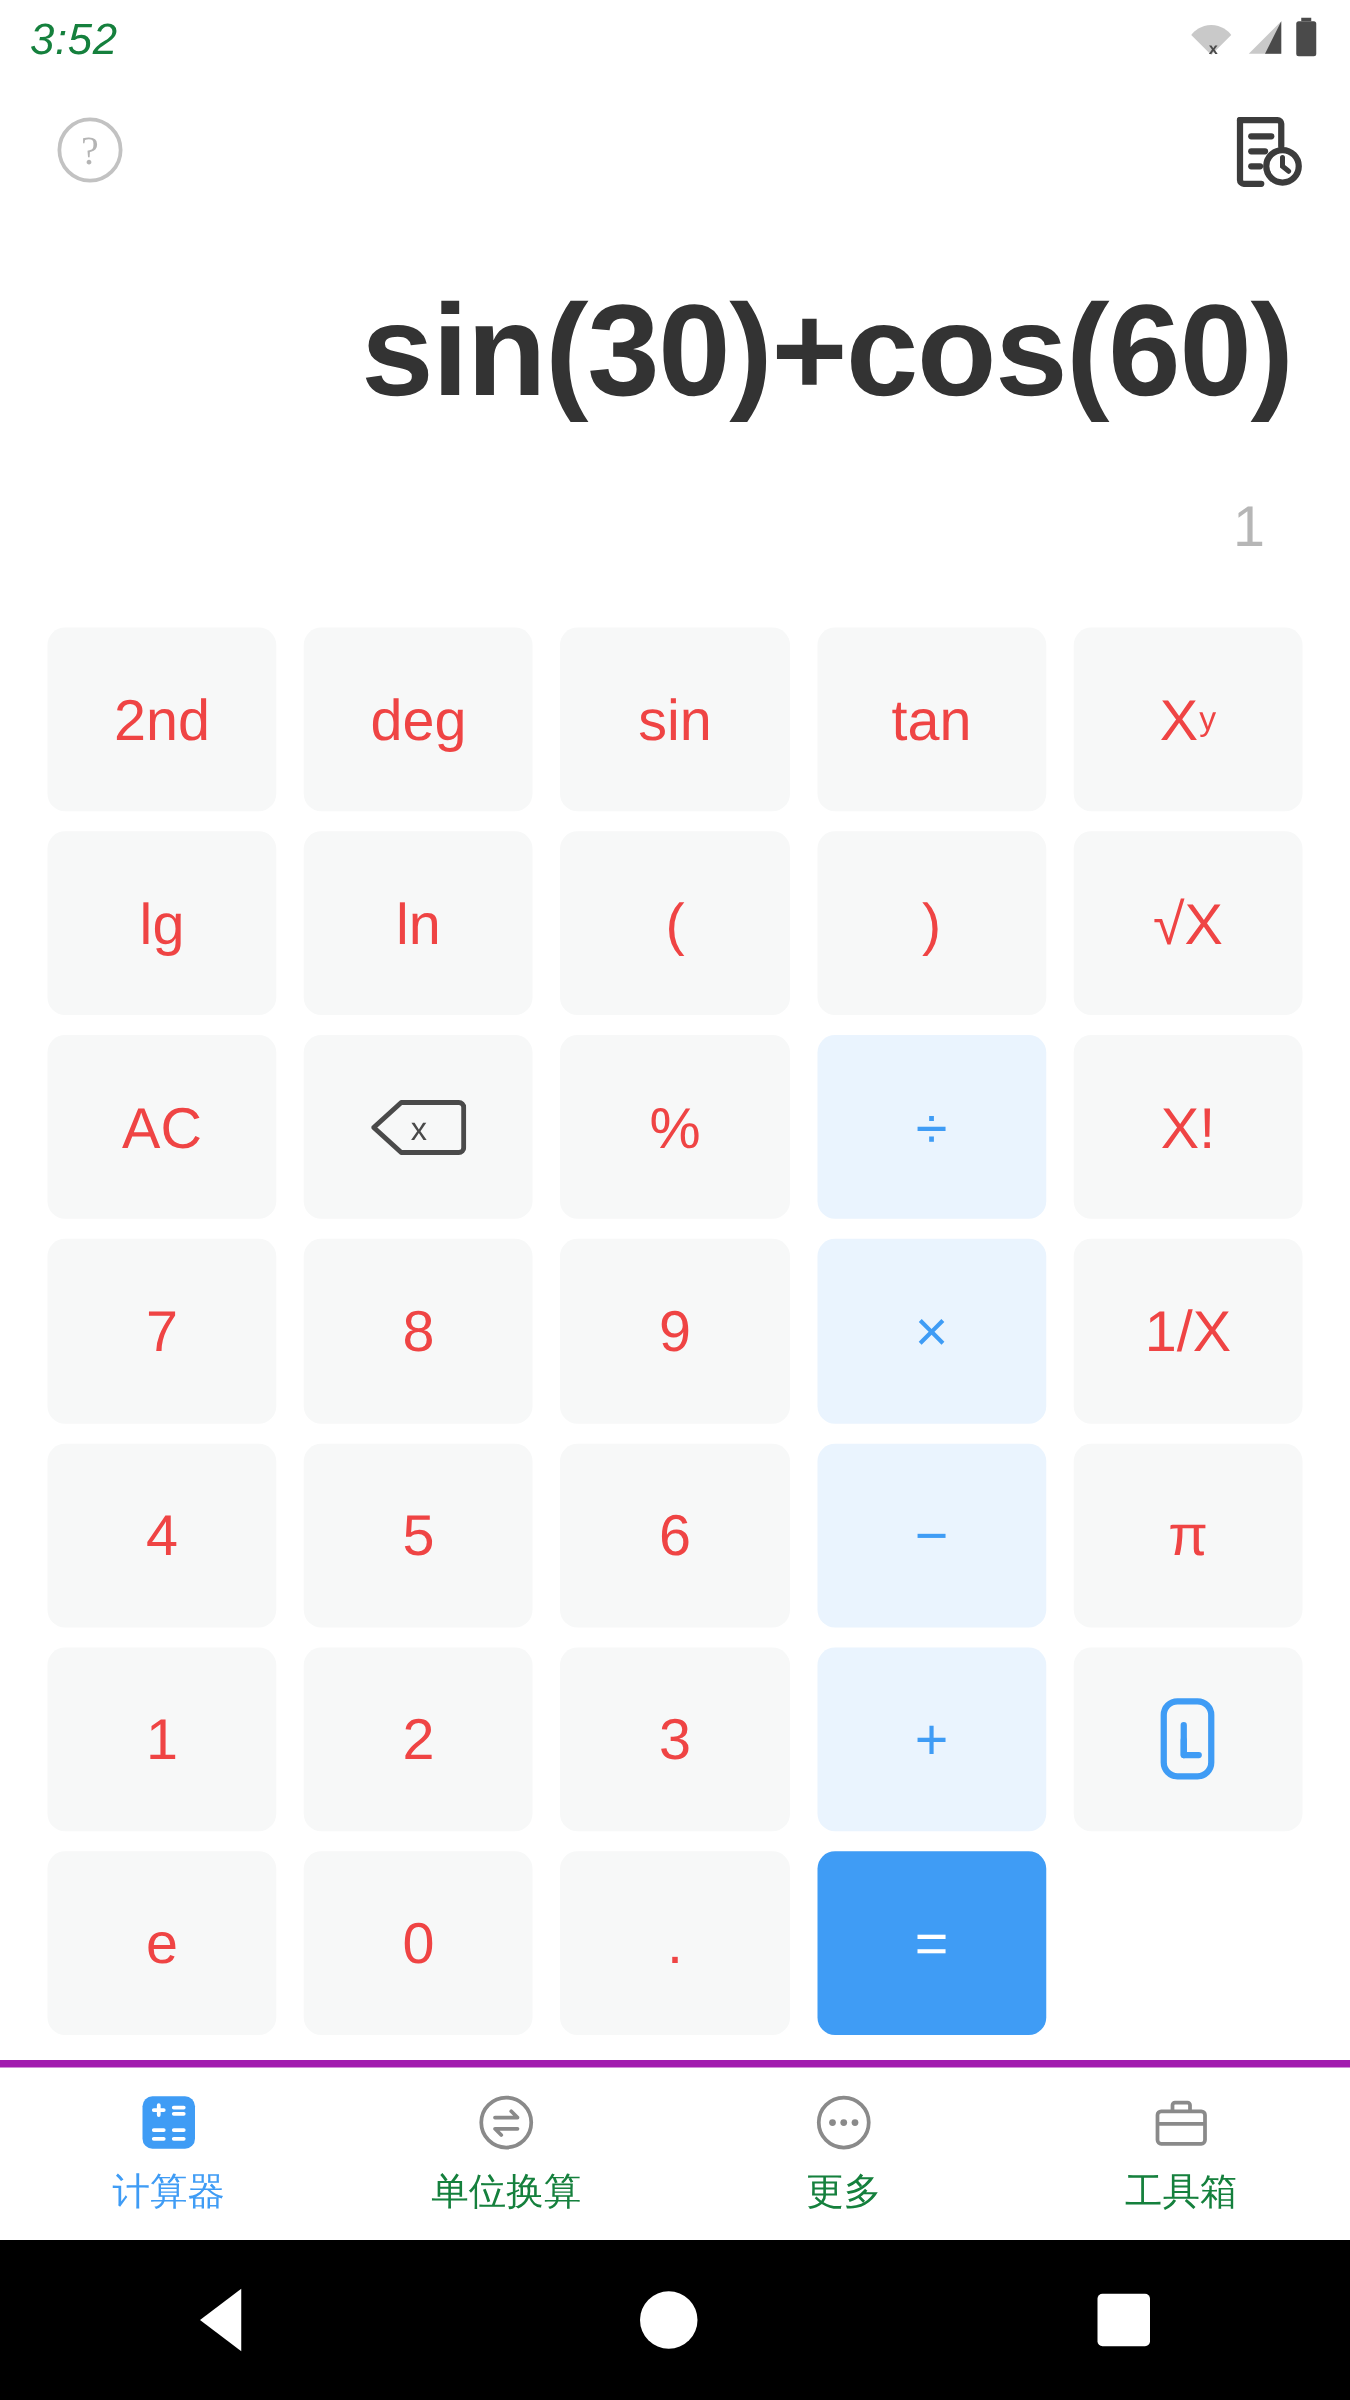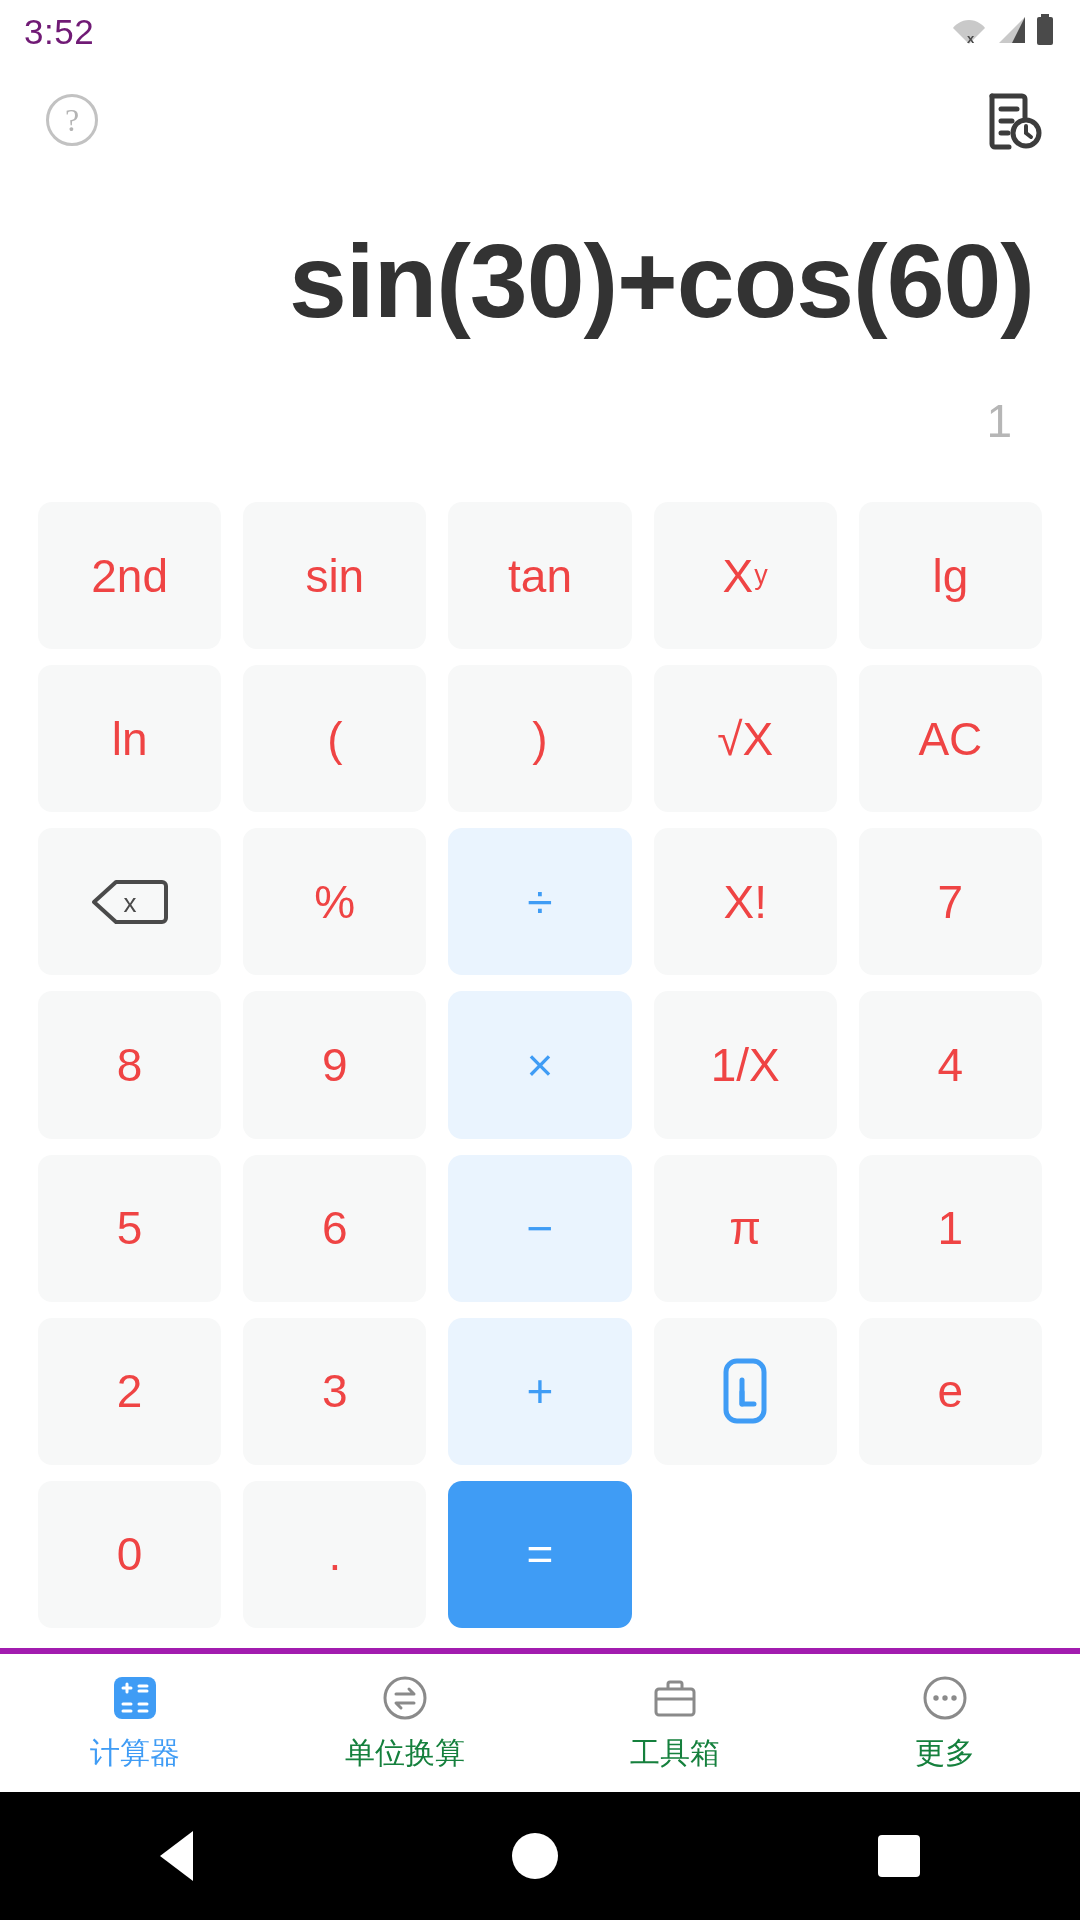--- a/index.html
+++ b/index.html
@@ -30,8 +30,9 @@
   }
   .status-time {
     font-size: 35px;
-    color: #701a75;
+    color: #15803d;
     letter-spacing: 0.5px;
+    font-style: italic;
   }
   .status-icons {
     display: flex;

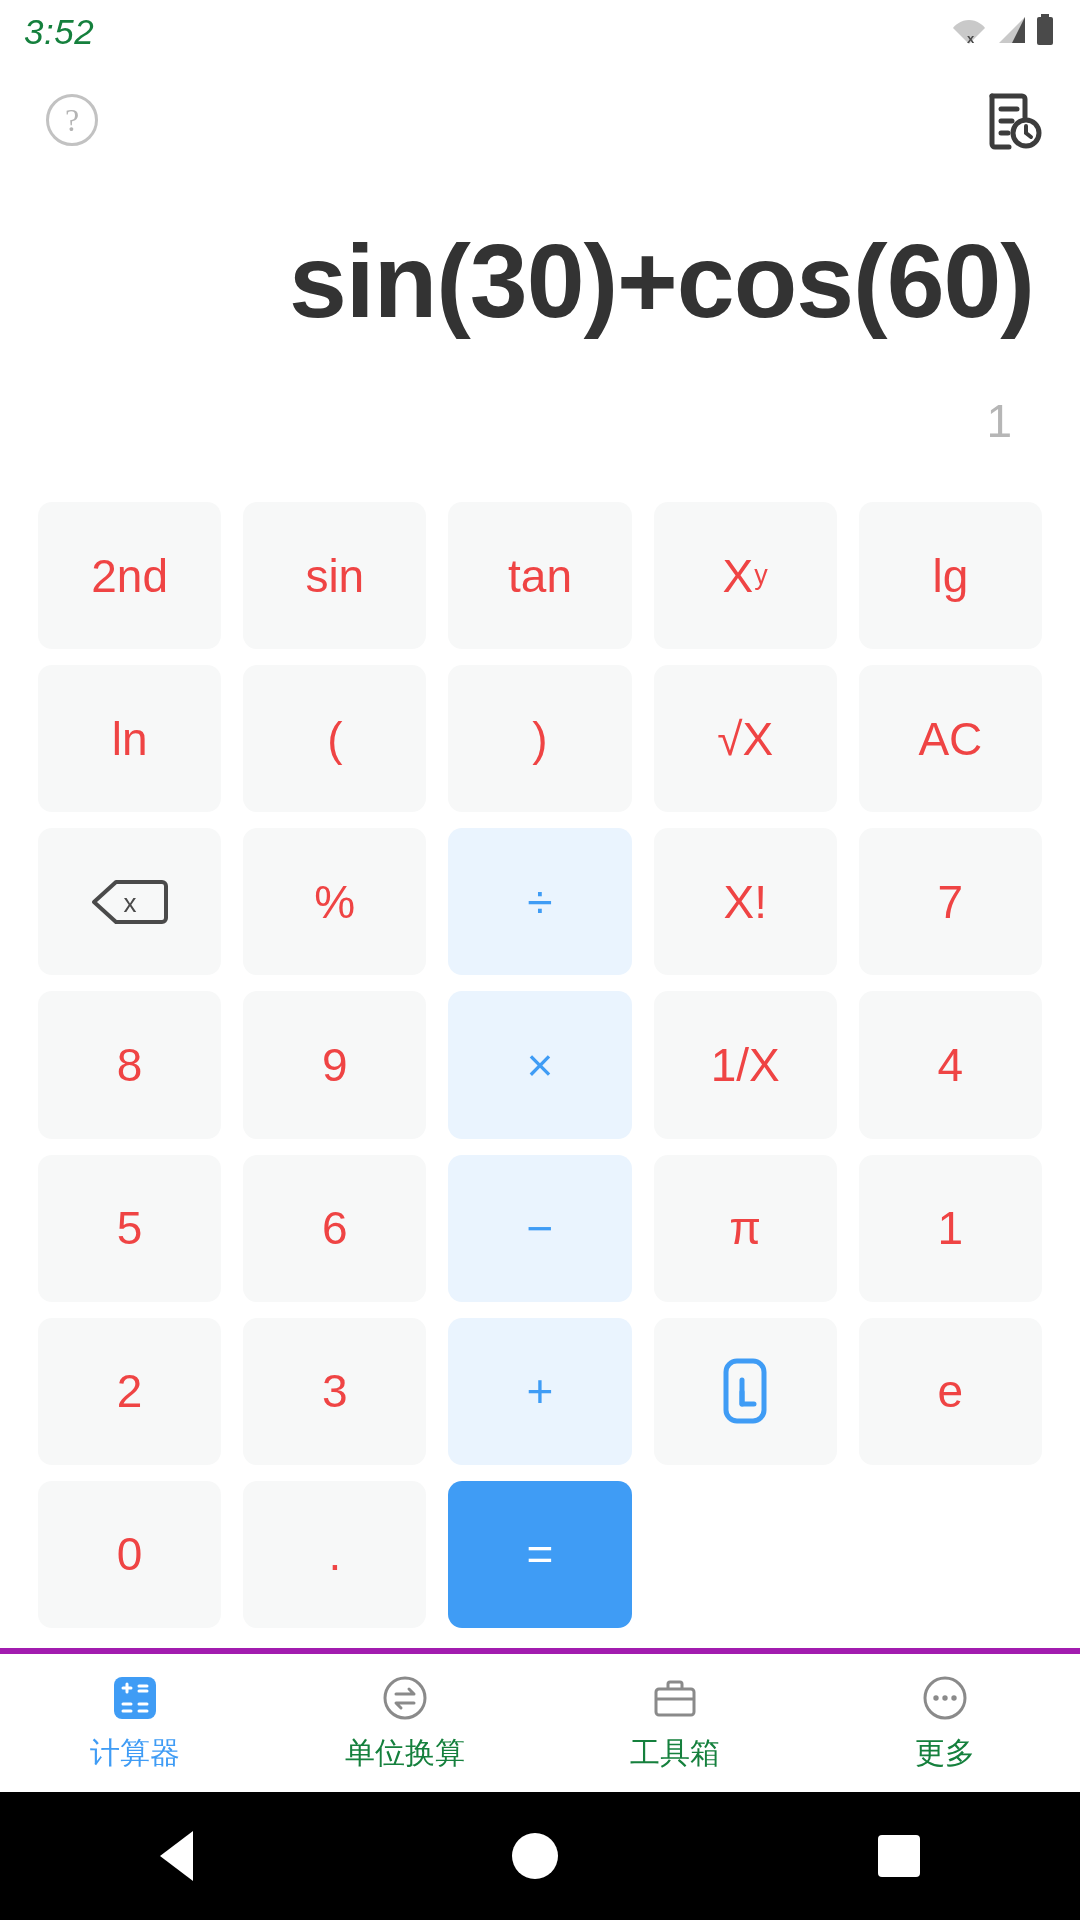--- a/index.html
+++ b/index.html
@@ -239,6 +239,9 @@
         <span>2nd</span>
       </div>
     <div class="key">
+        <span>deg</span>
+      </div>
+    <div class="key">
         <span>sin</span>
       </div>
     <div class="key">

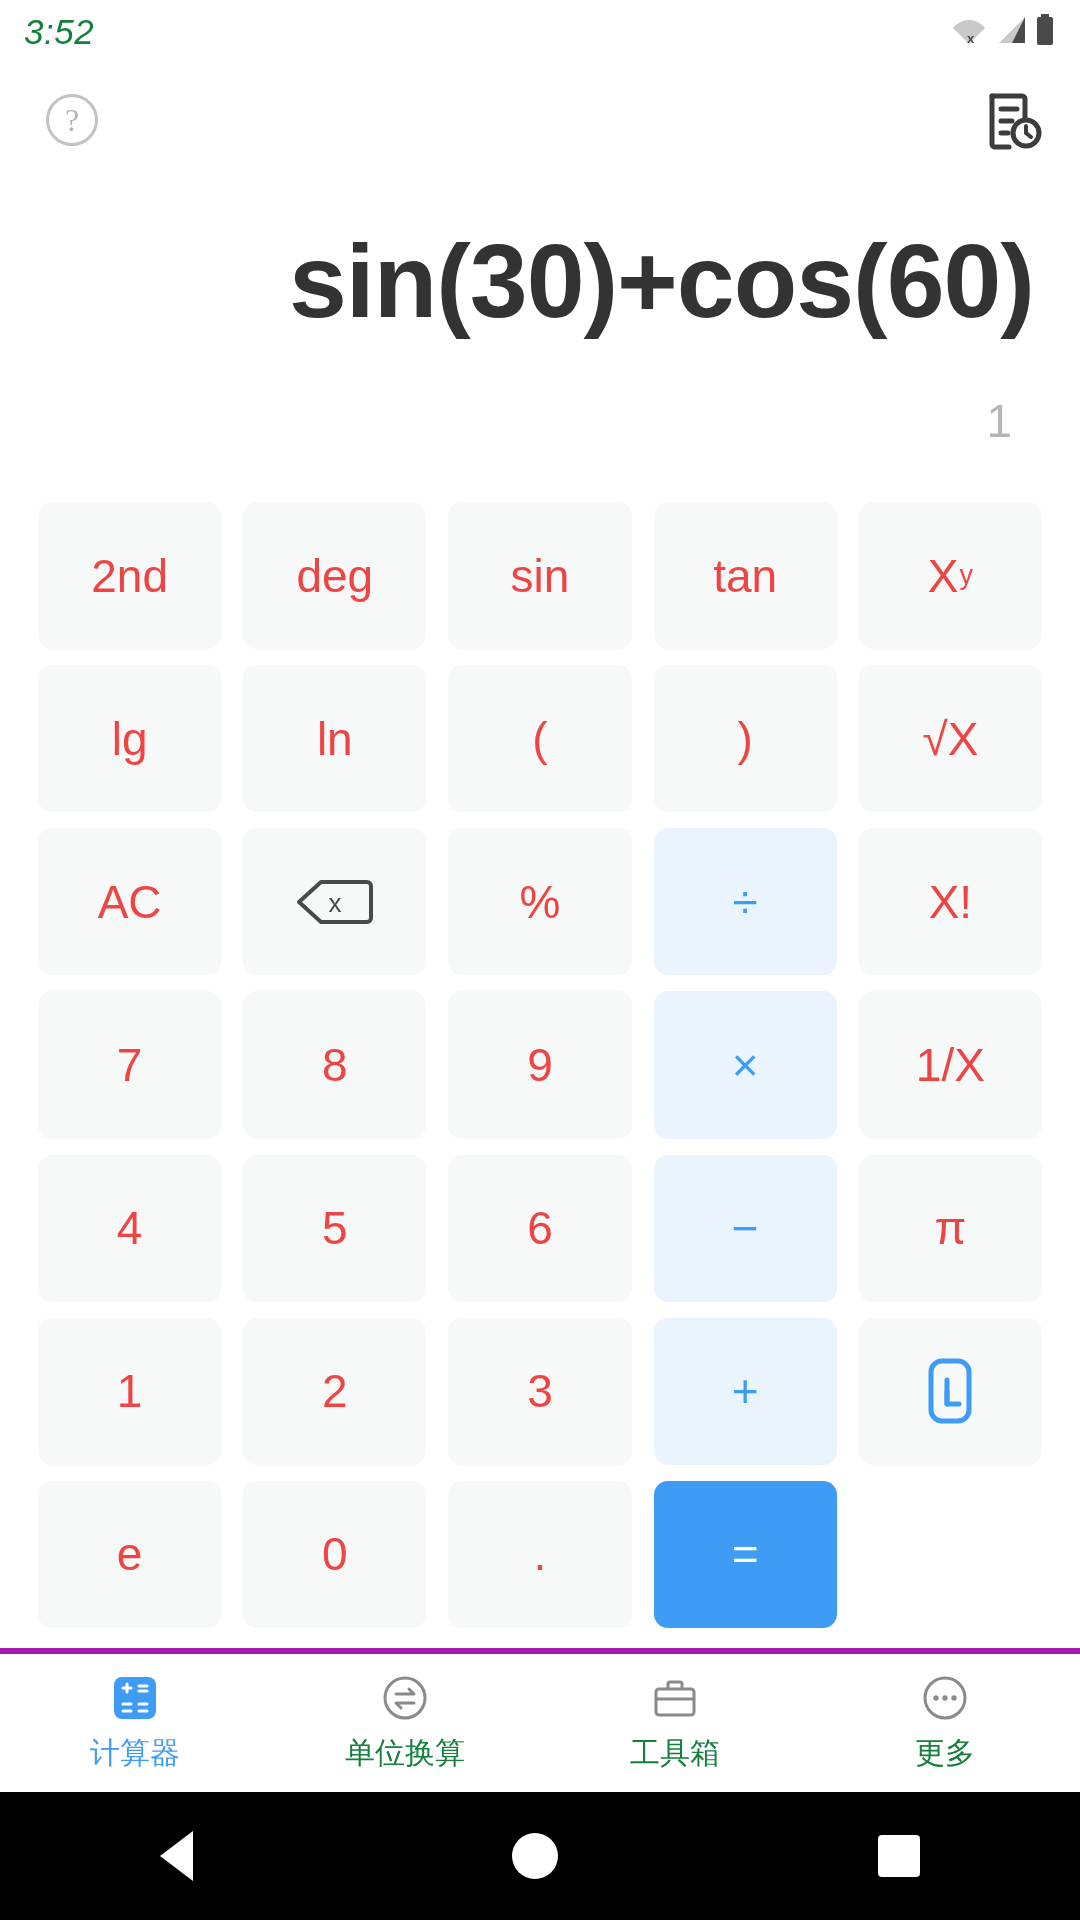--- a/index.html
+++ b/index.html
@@ -387,17 +387,6 @@
     <div class="navitem">
       <span class="navicon">
         <svg width="50" height="50" viewBox="0 0 50 50">
-          <rect x="6" y="16" width="38" height="26" rx="3" fill="none" stroke="#8a8a8a" stroke-width="3"></rect>
-          <path d="M18 16 v-5 a2 2 0 0 1 2 -2 h10 a2 2 0 0 1 2 2 v5" fill="none" stroke="#8a8a8a" stroke-width="3"></path>
-          <line x1="6" y1="26" x2="44" y2="26" stroke="#8a8a8a" stroke-width="3"></line>
-        </svg>
-      </span>
-      <span class="navlabel">工具箱</span>
-    </div>
-
-    <div class="navitem">
-      <span class="navicon">
-        <svg width="50" height="50" viewBox="0 0 50 50">
           <circle cx="25" cy="25" r="20" fill="none" stroke="#8a8a8a" stroke-width="3"></circle>
           <circle cx="16" cy="25" r="2.7" fill="#8a8a8a"></circle>
           <circle cx="25" cy="25" r="2.7" fill="#8a8a8a"></circle>
@@ -407,6 +396,17 @@
       <span class="navlabel">更多</span>
     </div>
 
+    <div class="navitem">
+      <span class="navicon">
+        <svg width="50" height="50" viewBox="0 0 50 50">
+          <rect x="6" y="16" width="38" height="26" rx="3" fill="none" stroke="#8a8a8a" stroke-width="3"></rect>
+          <path d="M18 16 v-5 a2 2 0 0 1 2 -2 h10 a2 2 0 0 1 2 2 v5" fill="none" stroke="#8a8a8a" stroke-width="3"></path>
+          <line x1="6" y1="26" x2="44" y2="26" stroke="#8a8a8a" stroke-width="3"></line>
+        </svg>
+      </span>
+      <span class="navlabel">工具箱</span>
+    </div>
+
   </div>
 
   <div class="sysbar">

